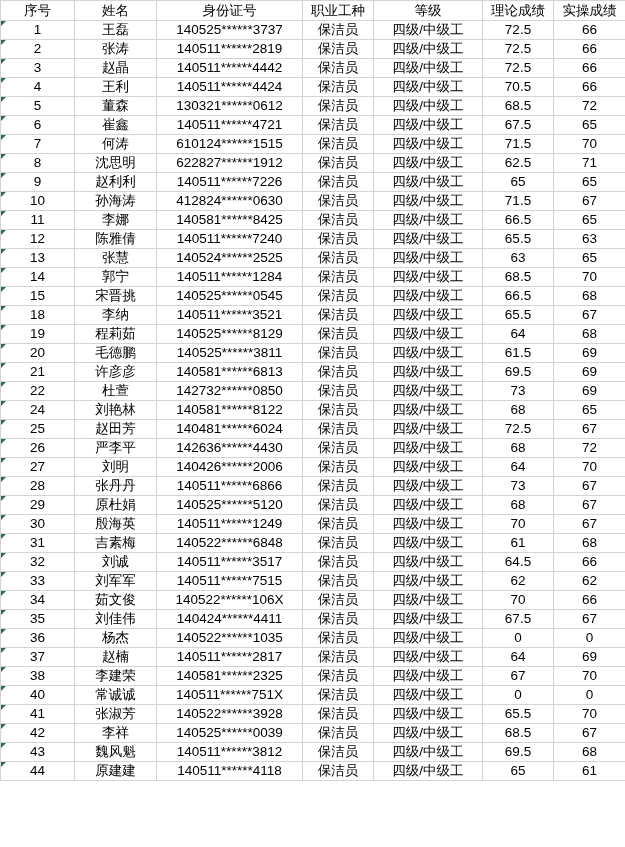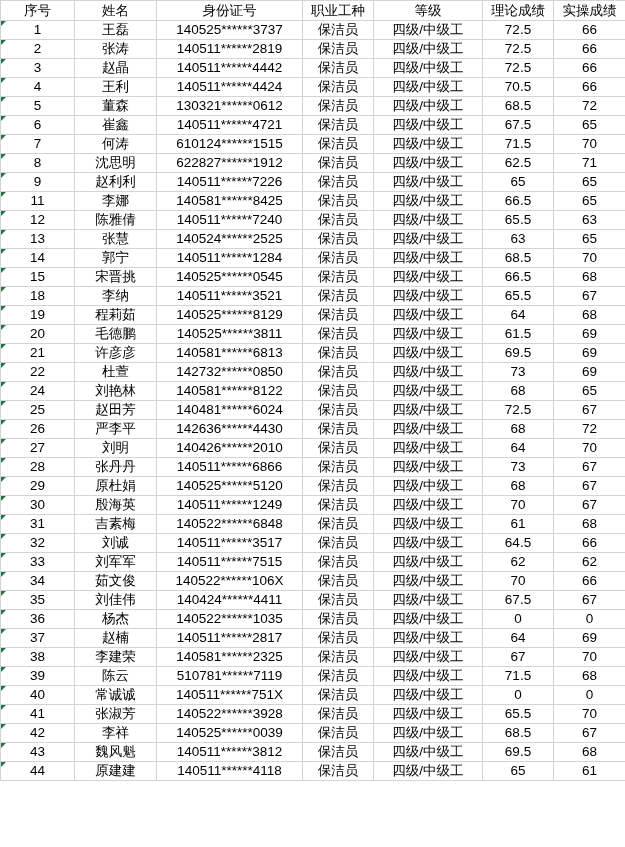--- a/index.html
+++ b/index.html
@@ -146,6 +146,15 @@
         <td data-name="practical-score-cell">65</td>
       </tr>
       <tr data-name="table-row">
+        <td data-name="index-cell"><span class="tri" data-name="number-stored-as-text-indicator-icon"></span><span data-name="index-value">10</span></td>
+        <td data-name="name-cell">孙海涛</td>
+        <td data-name="id-number-cell">412824******0630</td>
+        <td data-name="occupation-cell">保洁员</td>
+        <td data-name="grade-cell">四级/中级工</td>
+        <td data-name="theory-score-cell">71.5</td>
+        <td data-name="practical-score-cell">67</td>
+      </tr>
+      <tr data-name="table-row">
         <td data-name="index-cell"><span class="tri" data-name="number-stored-as-text-indicator-icon"></span><span data-name="index-value">11</span></td>
         <td data-name="name-cell">李娜</td>
         <td data-name="id-number-cell">140581******8425</td>

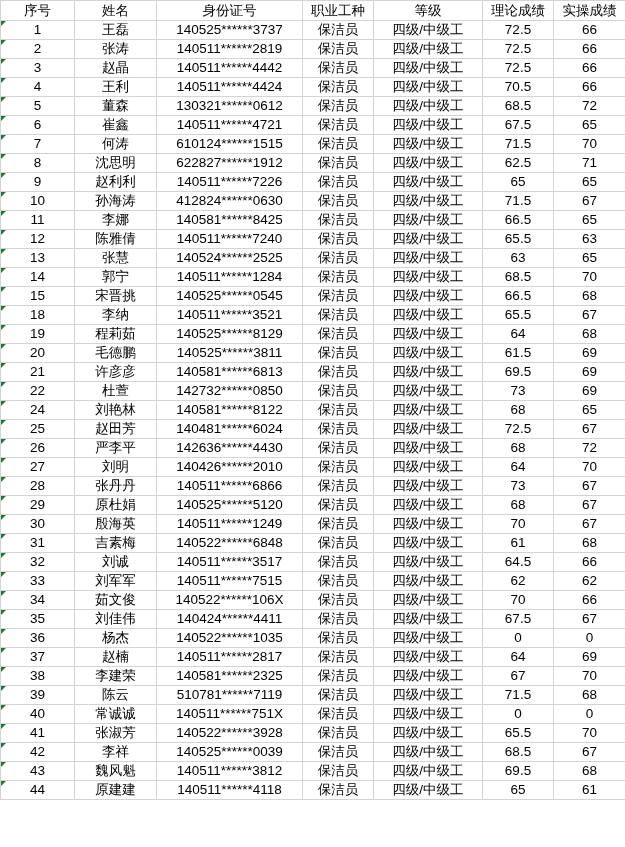--- a/index.html
+++ b/index.html
@@ -274,7 +274,7 @@
       <tr data-name="table-row">
         <td data-name="index-cell"><span class="tri" data-name="number-stored-as-text-indicator-icon"></span><span data-name="index-value">27</span></td>
         <td data-name="name-cell">刘明</td>
-        <td data-name="id-number-cell">140426******2010</td>
+        <td data-name="id-number-cell">140426******2006</td>
         <td data-name="occupation-cell">保洁员</td>
         <td data-name="grade-cell">四级/中级工</td>
         <td data-name="theory-score-cell">64</td>

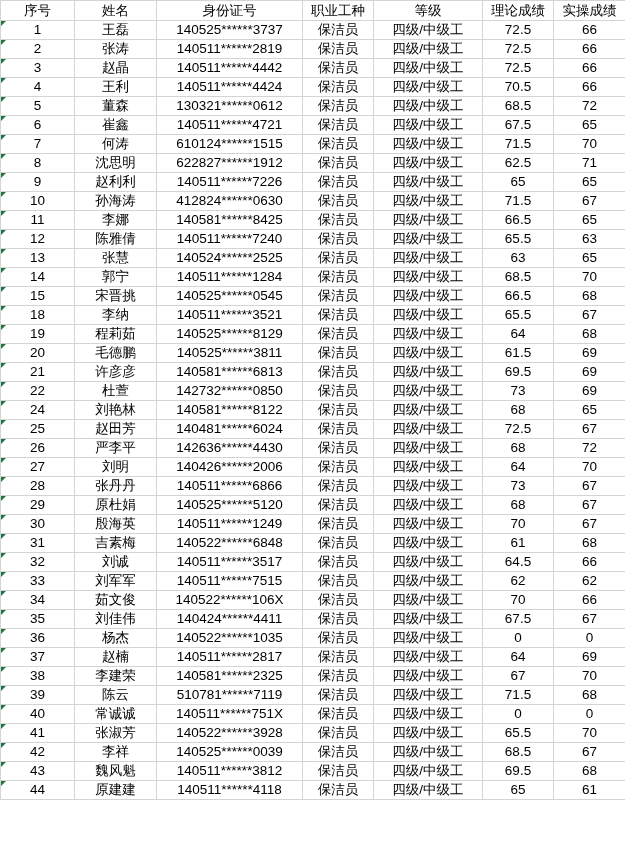--- a/index.html
+++ b/index.html
@@ -380,15 +380,6 @@
         <td data-name="practical-score-cell">70</td>
       </tr>
       <tr data-name="table-row">
-        <td data-name="index-cell"><span class="tri" data-name="number-stored-as-text-indicator-icon"></span><span data-name="index-value">39</span></td>
-        <td data-name="name-cell">陈云</td>
-        <td data-name="id-number-cell">510781******7119</td>
-        <td data-name="occupation-cell">保洁员</td>
-        <td data-name="grade-cell">四级/中级工</td>
-        <td data-name="theory-score-cell">71.5</td>
-        <td data-name="practical-score-cell">68</td>
-      </tr>
-      <tr data-name="table-row">
         <td data-name="index-cell"><span class="tri" data-name="number-stored-as-text-indicator-icon"></span><span data-name="index-value">40</span></td>
         <td data-name="name-cell">常诚诚</td>
         <td data-name="id-number-cell">140511******751X</td>

